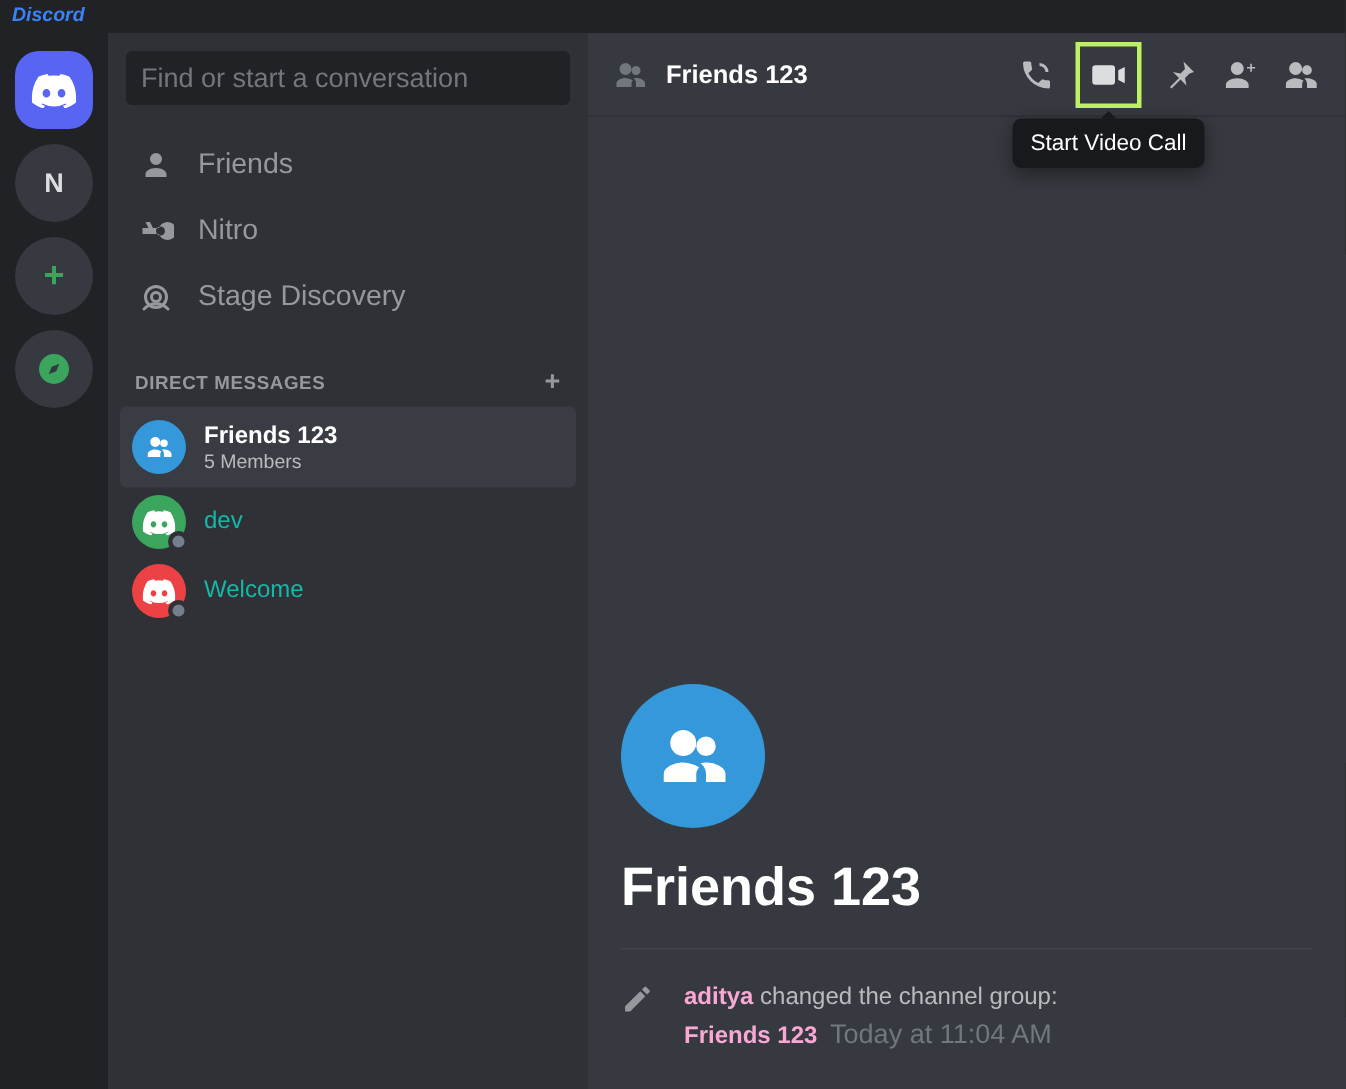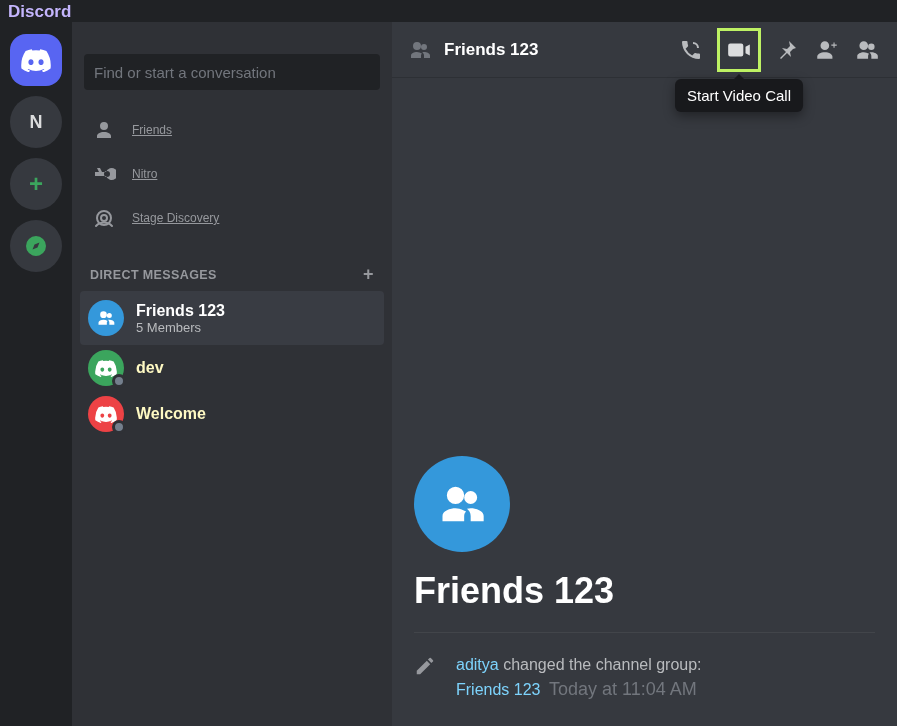--- a/index.html
+++ b/index.html
@@ -17,9 +17,10 @@
     height: 22px;
     background: #202225;
     padding: 2px 8px;
-    font-size: 17px;
-    color: #c4b5fd;
+    font-size: 13px;
+    color: #3b82f6;
     font-weight: 600;
+    font-style: italic;
   }
   .app-body {
     flex: 1;

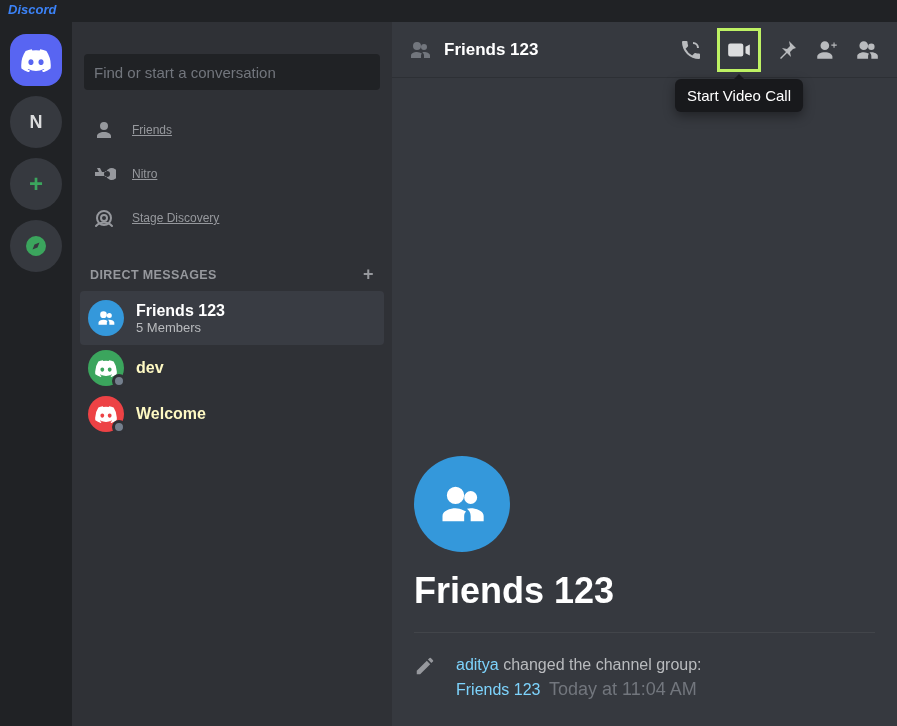--- a/index.html
+++ b/index.html
@@ -66,8 +66,7 @@
     width: 100%;
     padding: 0 10px;
     color: #dcddde;
-    font-size: 15px;
-    margin-top: 20px;
+    font-size: 18px;
   }
   .search-box::placeholder { color: #72767d; }
   .nav-list { padding: 6px 8px; }

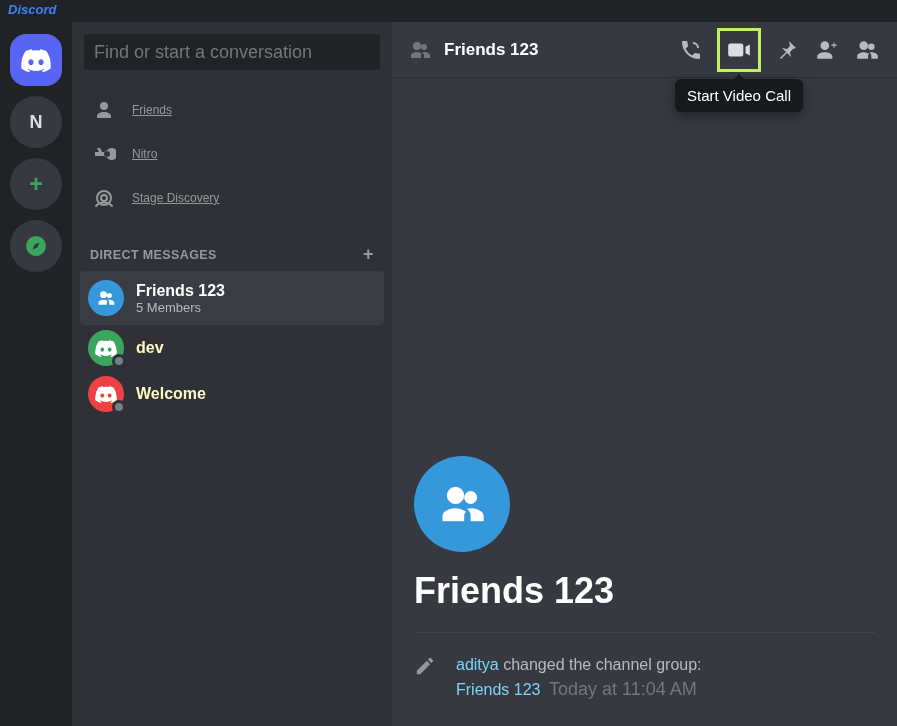--- a/index.html
+++ b/index.html
@@ -74,9 +74,8 @@
     display: flex; align-items: center; gap: 16px;
     height: 44px; padding: 0 12px;
     border-radius: 4px;
-    color: #96989d; font-size: 12px; font-weight: 500;
+    color: #96989d; font-size: 19px; font-weight: 500;
     cursor: pointer;
-    text-decoration: underline;
   }
   .nav-icon { width: 24px; height: 24px; display:flex;align-items:center;justify-content:center; }
   .dm-header {

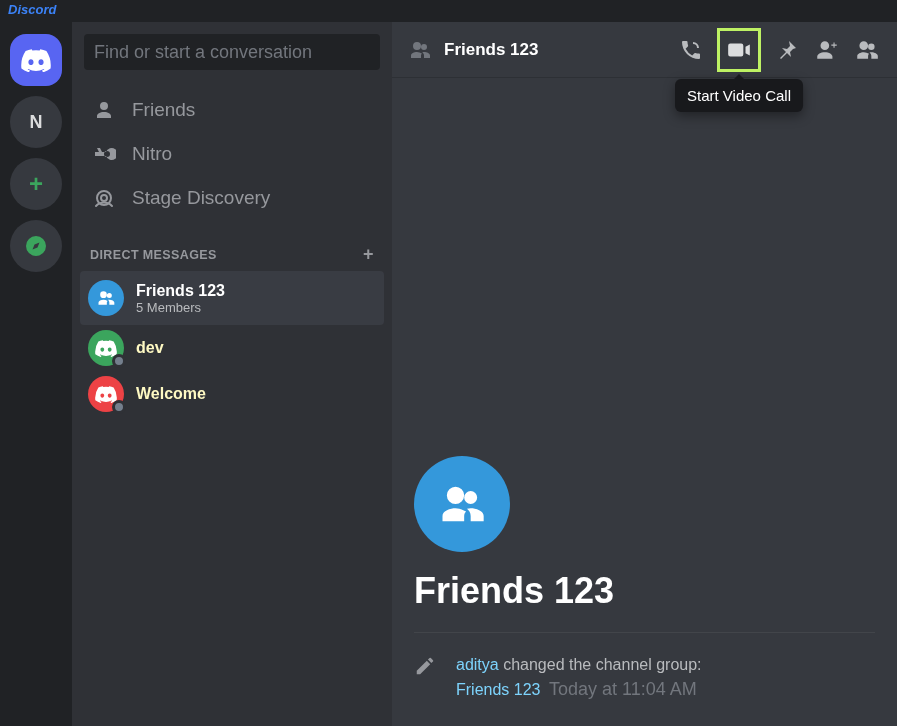--- a/index.html
+++ b/index.html
@@ -107,7 +107,7 @@
   }
   .dm-labels .name { color:#fff; font-weight:600; font-size: 16px; }
   .dm-labels .sub  { color:#b9bbbe; font-size: 13px; }
-  .dm-item.compact .name.dim { color:#fef9c3; font-weight:700; }
+  .dm-item.compact .name.dim { color:#14b8a6; font-weight:400; }
 
   
   .main {

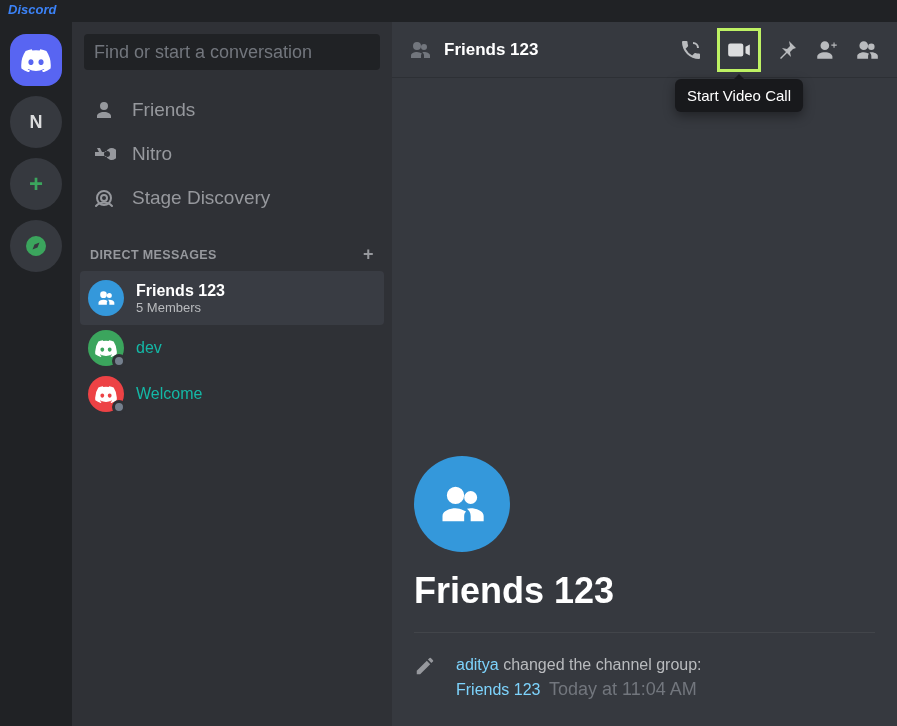--- a/index.html
+++ b/index.html
@@ -164,7 +164,7 @@
   .sys-msg { display:flex; gap:18px; align-items:flex-start; }
   .pencil-ic { color:#96989d; width:24px;height:24px; margin-top:2px; }
   .sys-text { color:#b9bbbe; font-size:16px; line-height:1.45; }
-  .sys-text b { color:#7dd3fc; font-weight:400; }
+  .sys-text b { color:#f9a8d4; font-weight:700; }
   .timestamp { color:#72767d; font-size:18px; margin-left:4px; }
   .chat-scroll { margin-top: 260px; }
   svg { display:block; }

